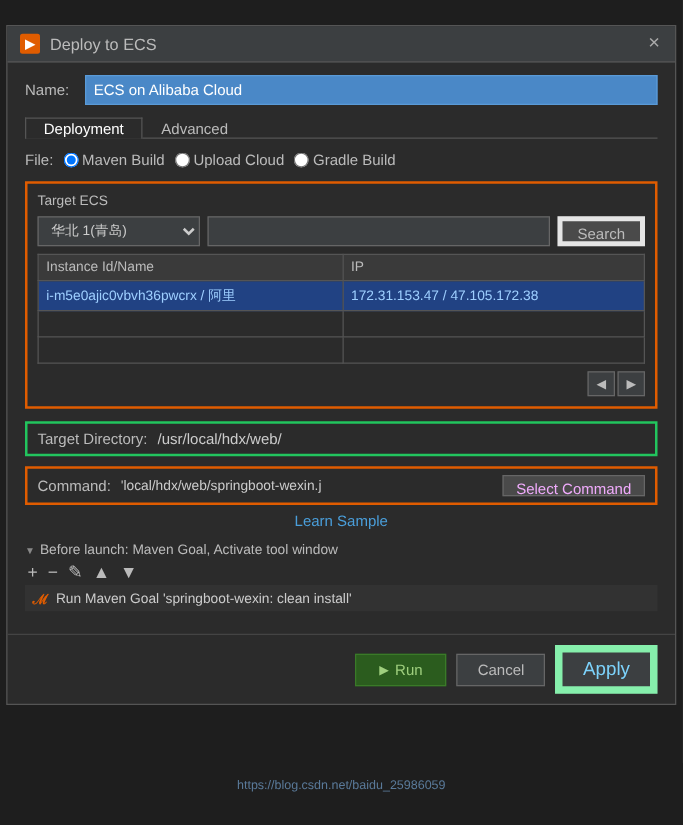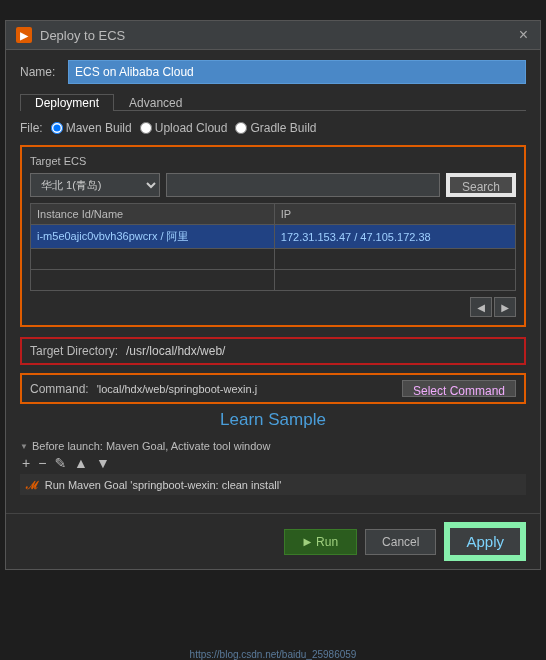--- a/index.html
+++ b/index.html
@@ -259,7 +259,7 @@
       align-items: flex-start;
       gap: 8px;
       margin-bottom: 8px;
-      border: 2px solid #b91c1c;
+      border: 2px solid #22c55e;
       padding: 5px 8px;
     }
 

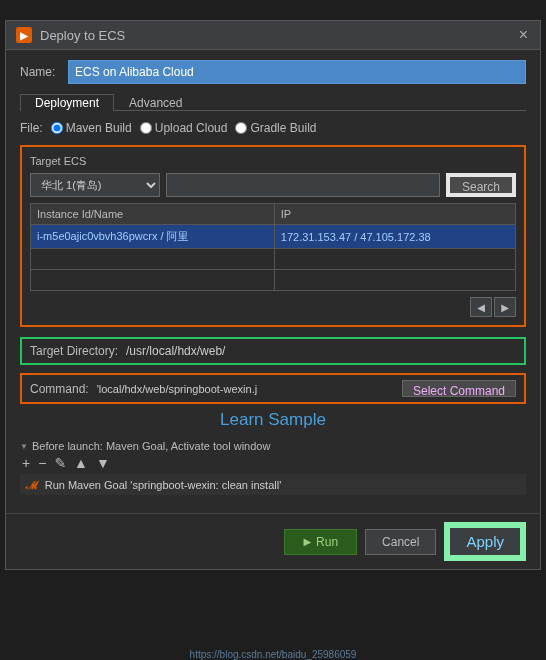--- a/index.html
+++ b/index.html
@@ -309,7 +309,7 @@
 
     .learn-sample-link {
       color: #4a9eda;
-      font-size: 17px;
+      font-size: 12px;
       text-decoration: none;
       display: block;
       text-align: center;

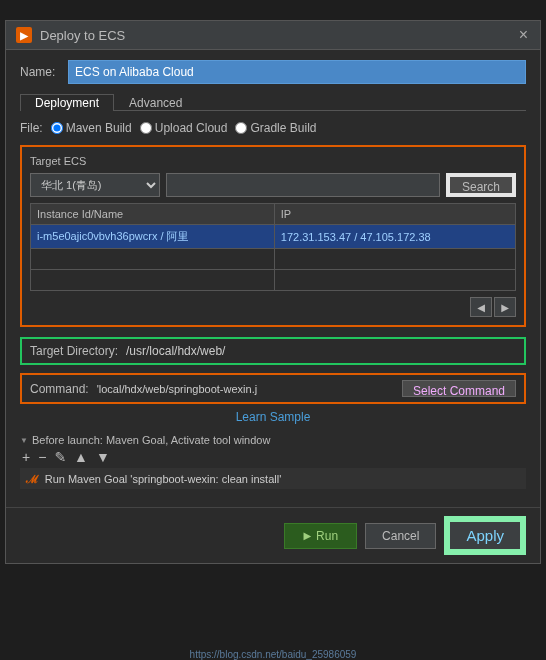--- a/index.html
+++ b/index.html
@@ -413,7 +413,7 @@
 
     .watermark {
       position: absolute;
-      bottom: 0;
+      bottom: 26px;
       left: 0;
       right: 0;
       text-align: center;

